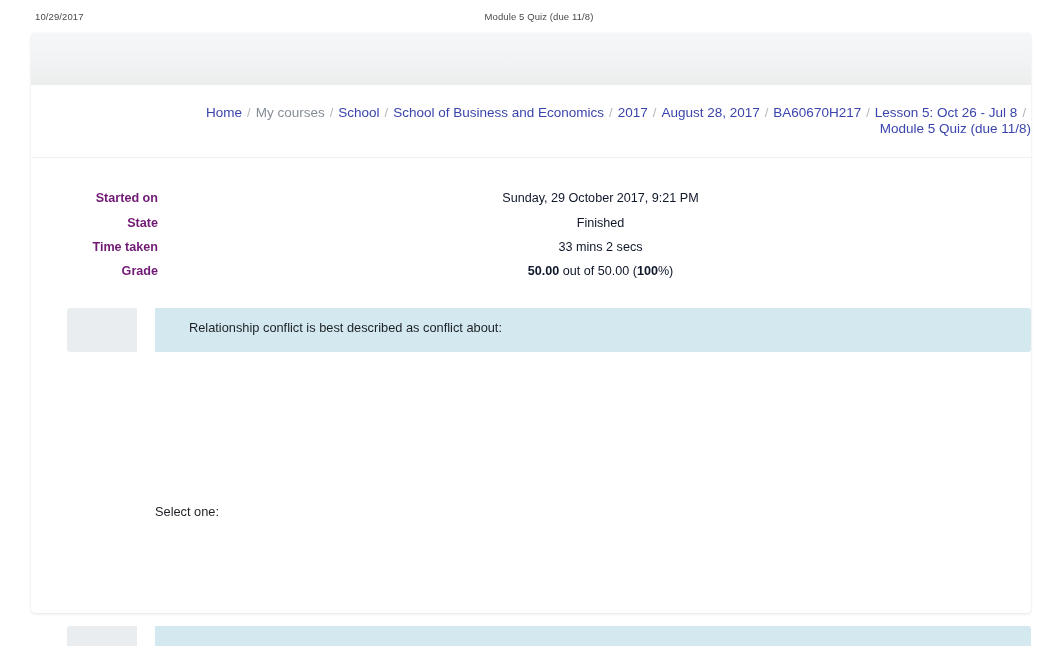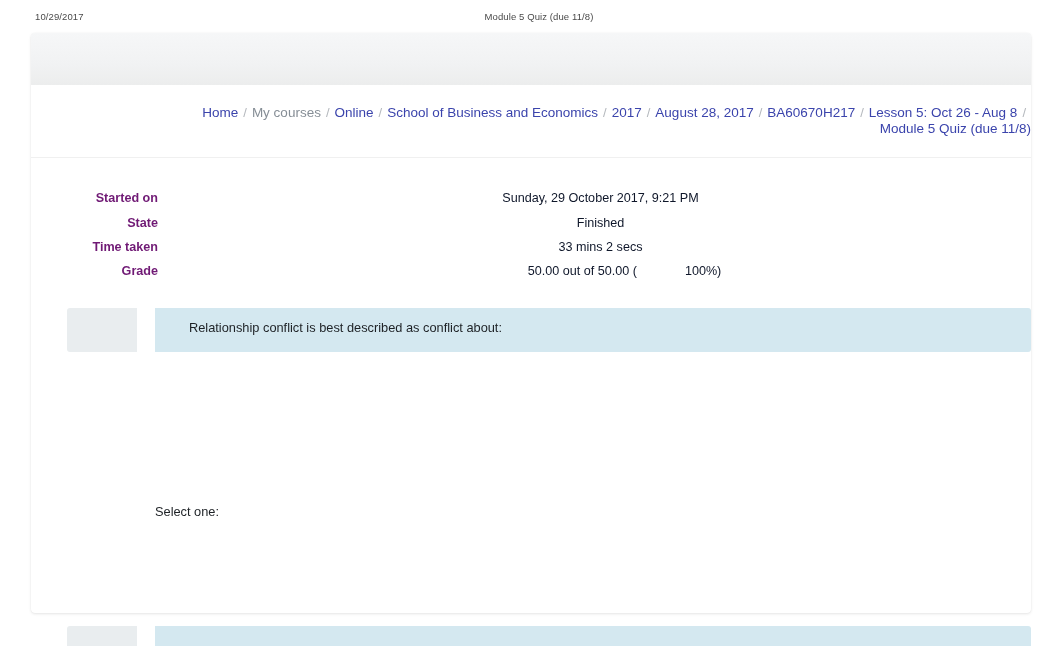--- a/index.html
+++ b/index.html
@@ -197,7 +197,7 @@
           <span class="bc-sep">/</span>
           <a class="bc-item muted" href="#">My courses</a>
           <span class="bc-sep">/</span>
-          <a class="bc-item" href="#">Online</a>
+          <a class="bc-item" href="#">School</a>
           <span class="bc-sep">/</span>
           <a class="bc-item" href="#">School of Business and Economics</a>
           <span class="bc-sep">/</span>

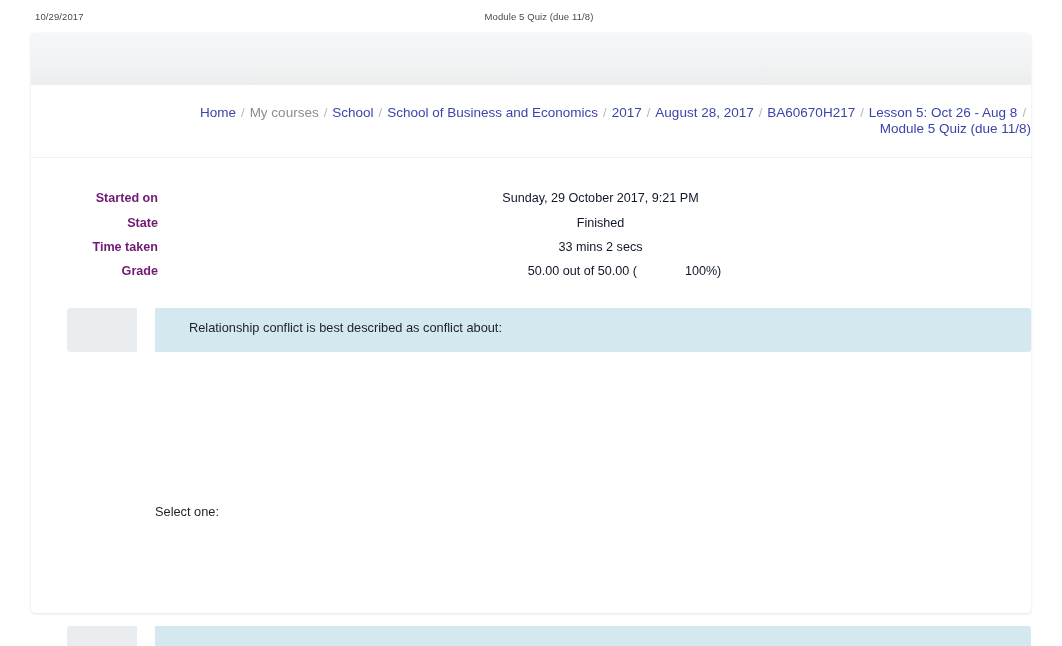--- a/index.html
+++ b/index.html
@@ -207,7 +207,7 @@
           <span class="bc-sep">/</span>
           <a class="bc-item" href="#">BA60670H217</a>
           <span class="bc-sep">/</span>
-          <a class="bc-item" href="#">Lesson 5: Oct 26 - Aug 8</a>
+          <a class="bc-item" href="#">Lesson 5: Oct 26 - Jul 8</a>
           <span class="bc-sep">/</span>
           <a class="bc-item" href="#">Module 5 Quiz (due 11/8)</a>
         </nav>

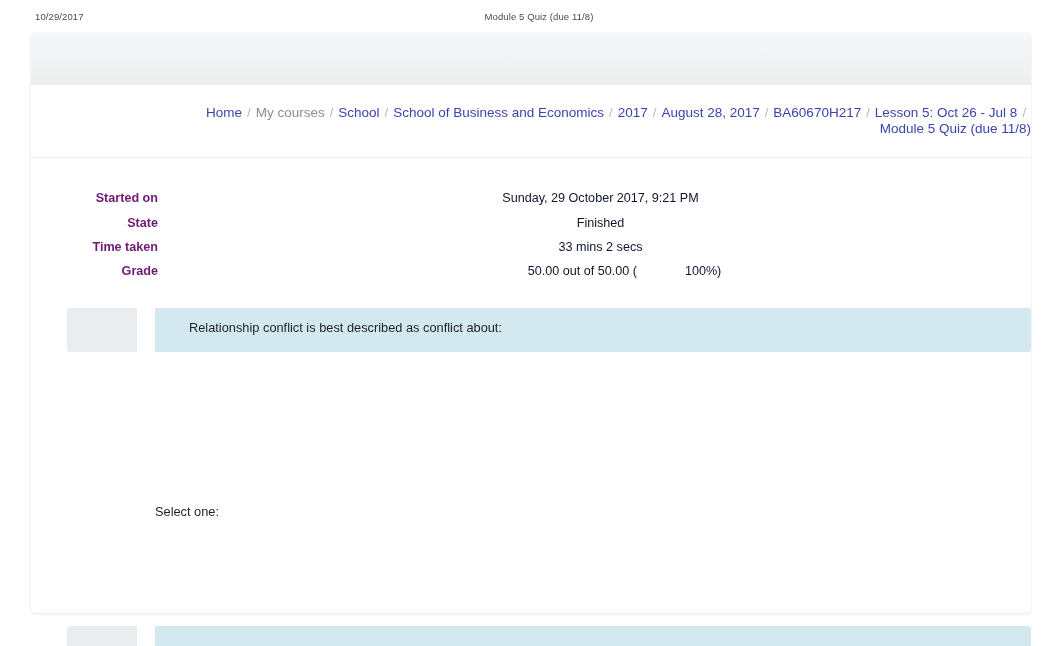--- a/index.html
+++ b/index.html
@@ -117,7 +117,7 @@
     text-align: center;
     color: #0f172a;
   }
-  .summary-table td.val b { font-weight: normal; margin-left: 48px; }
+  .summary-table td.val b { font-weight: bold; }
 
   
   .question-block {

